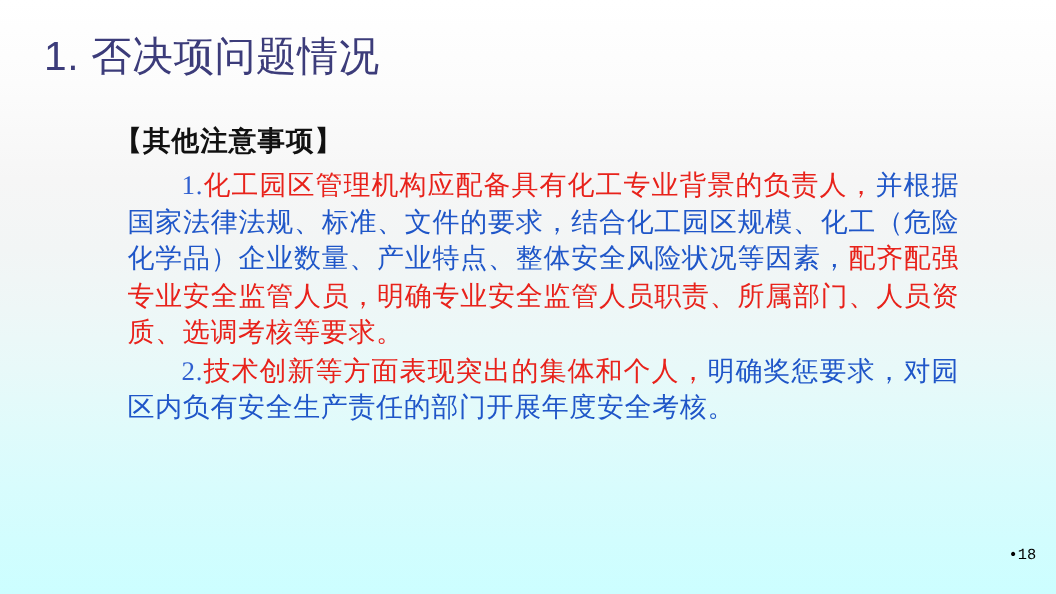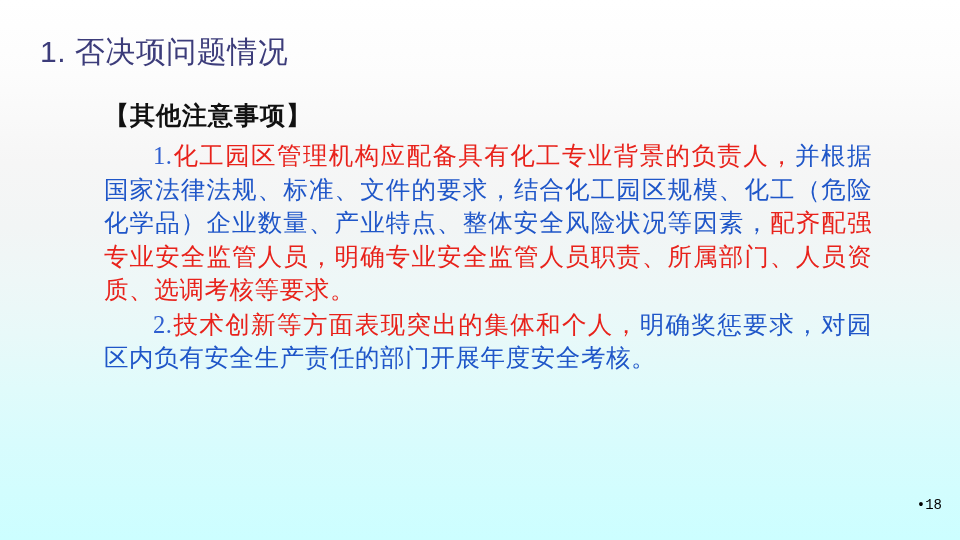--- a/index.html
+++ b/index.html
@@ -37,7 +37,7 @@
     left: 40px;
     top: 33px;
     font-family: "Liberation Sans", "DejaVu Sans", sans-serif;
-    font-size: 30px;
+    font-size: 37px;
     line-height: 38px;
     color: #3c3c7a;
     letter-spacing: 0.5px;

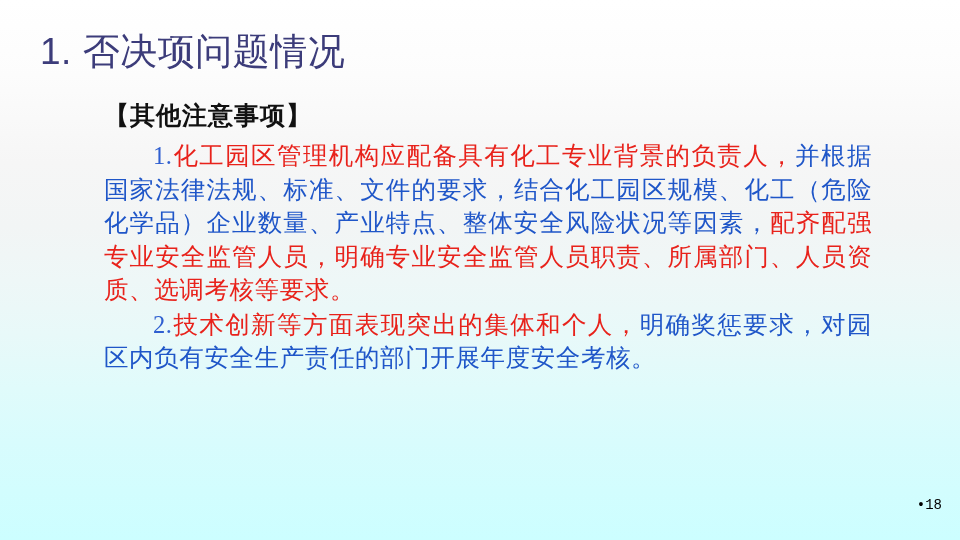--- a/index.html
+++ b/index.html
@@ -48,7 +48,7 @@
   #body-block {
     position: absolute;
     left: 104px;
-    top: 99px;
+    top: 112px;
     width: 768px;
   }
 

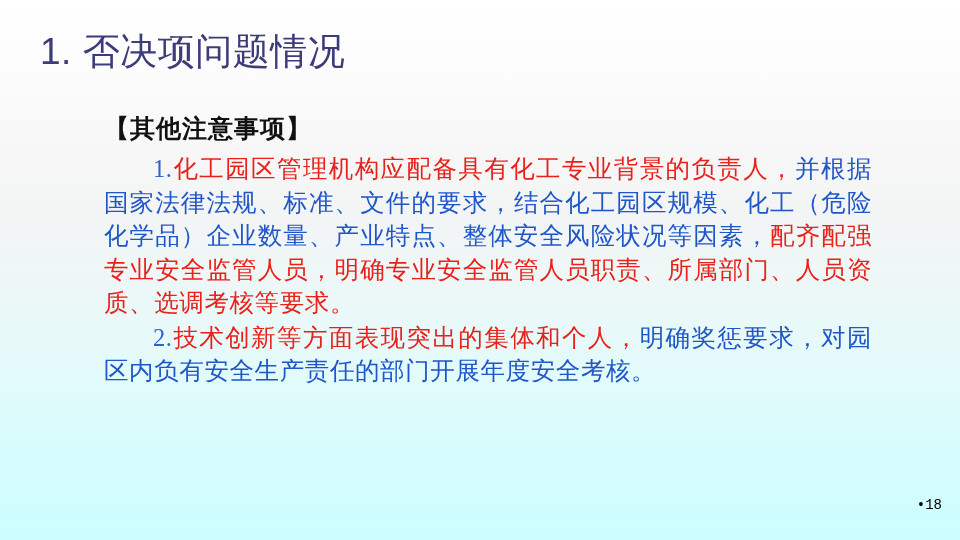--- a/index.html
+++ b/index.html
@@ -70,7 +70,7 @@
     text-justify: inter-ideograph;
     text-indent: 49px;
     letter-spacing: 0.6px;
-    margin: 0 0 1px 0;
+    margin: 0 0 1px 12px;
     color: #1f56c8;
   }
 

